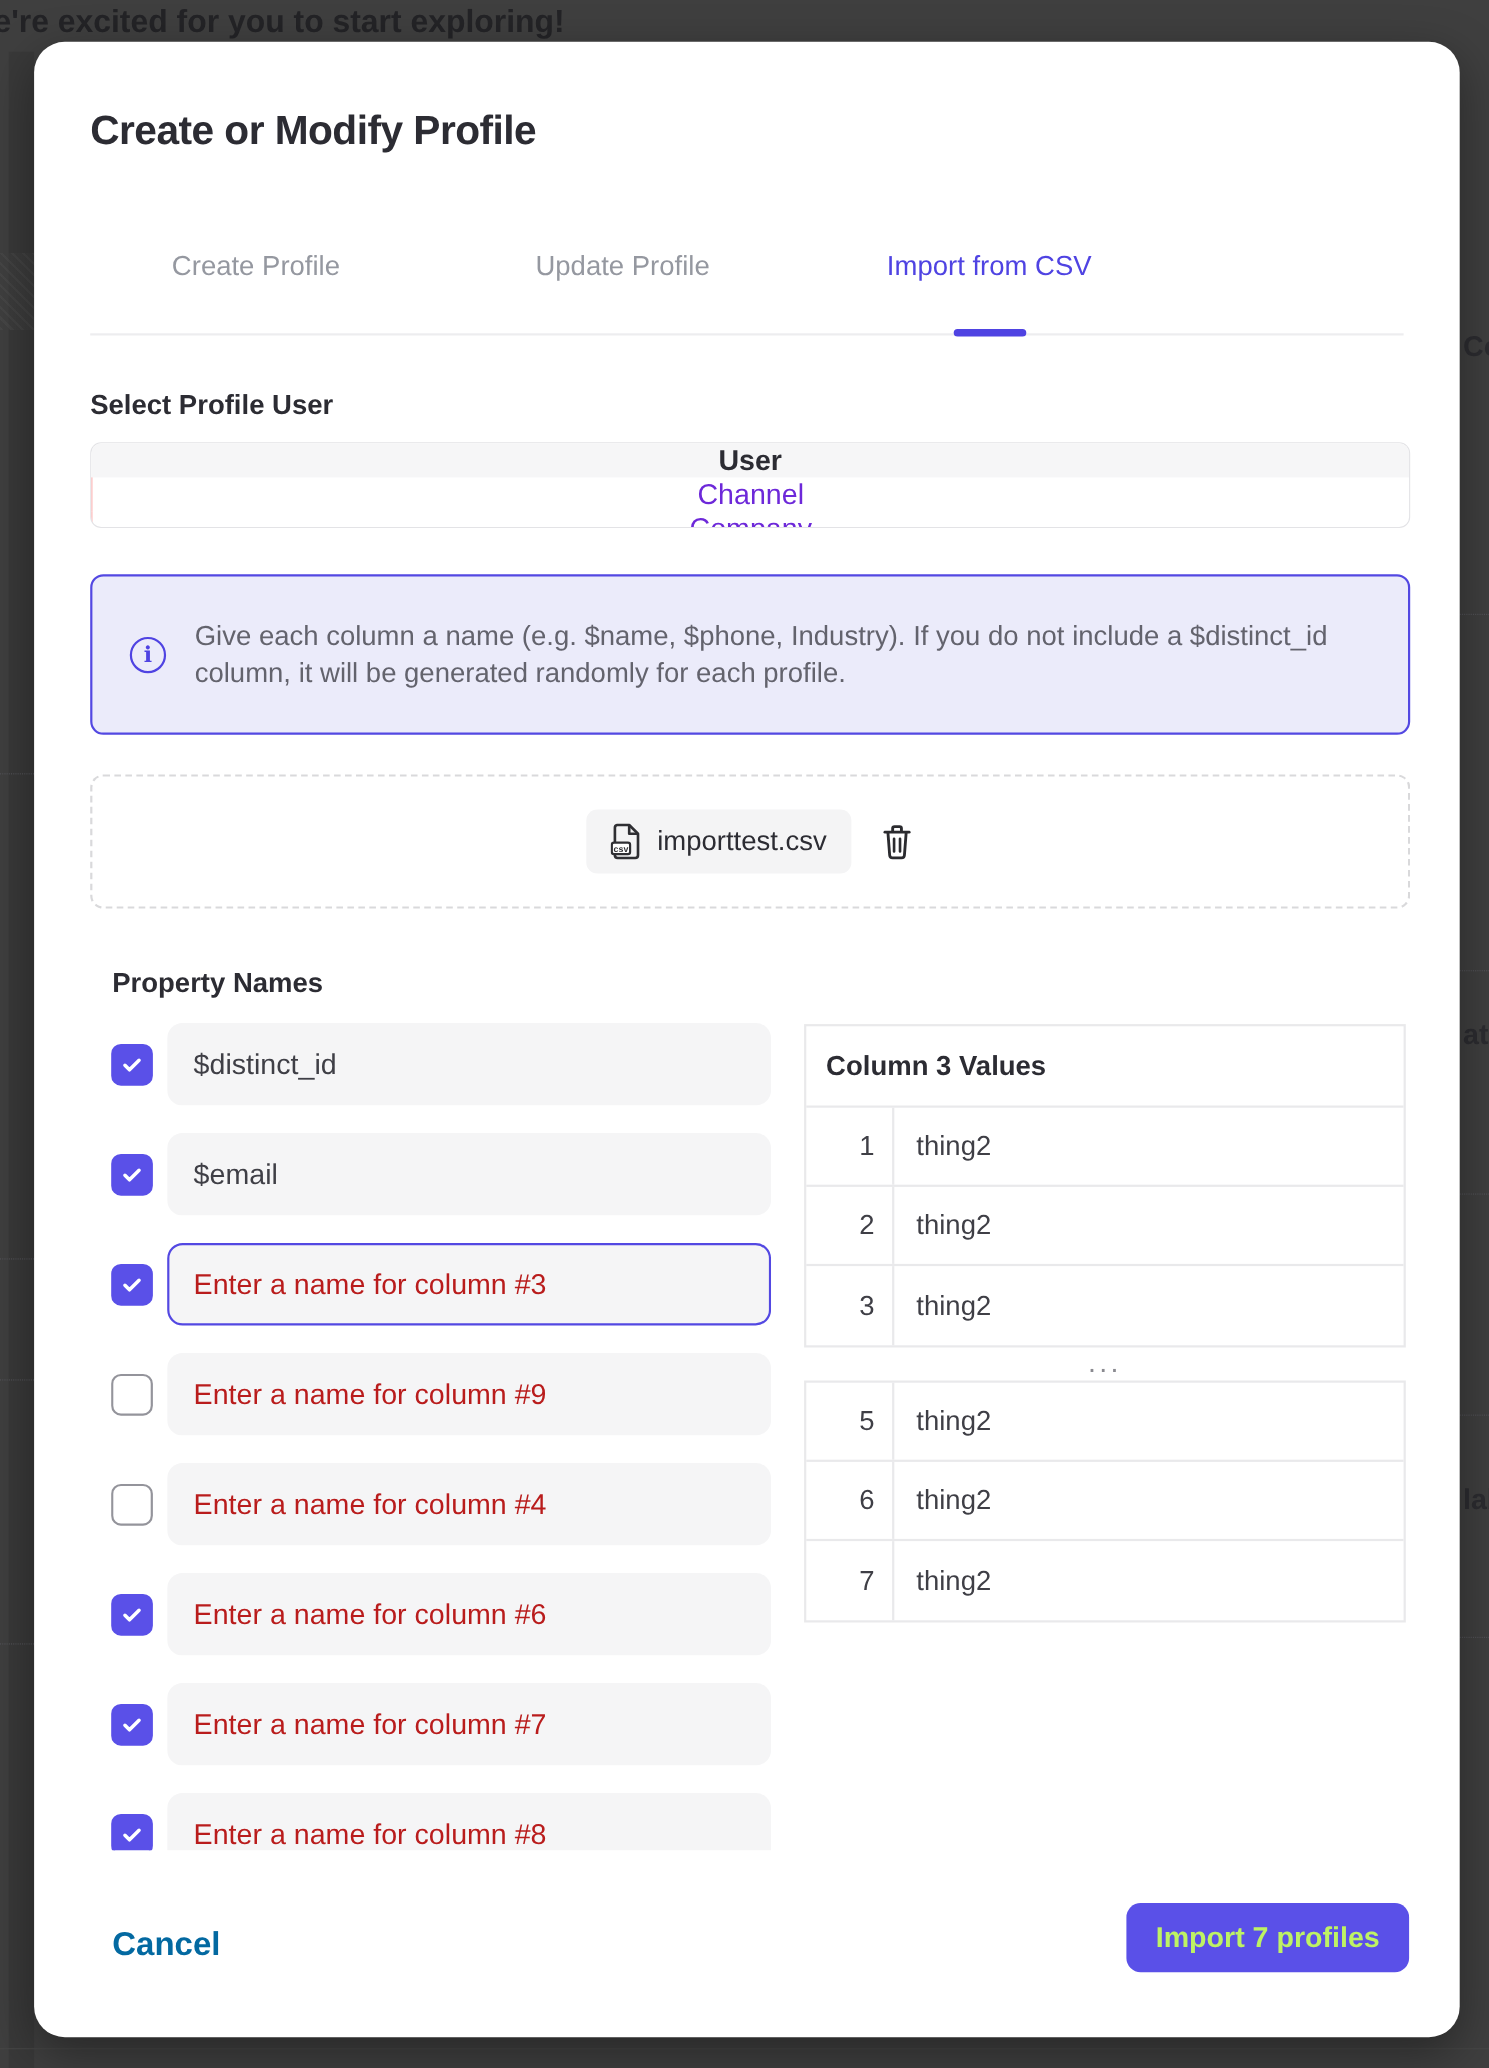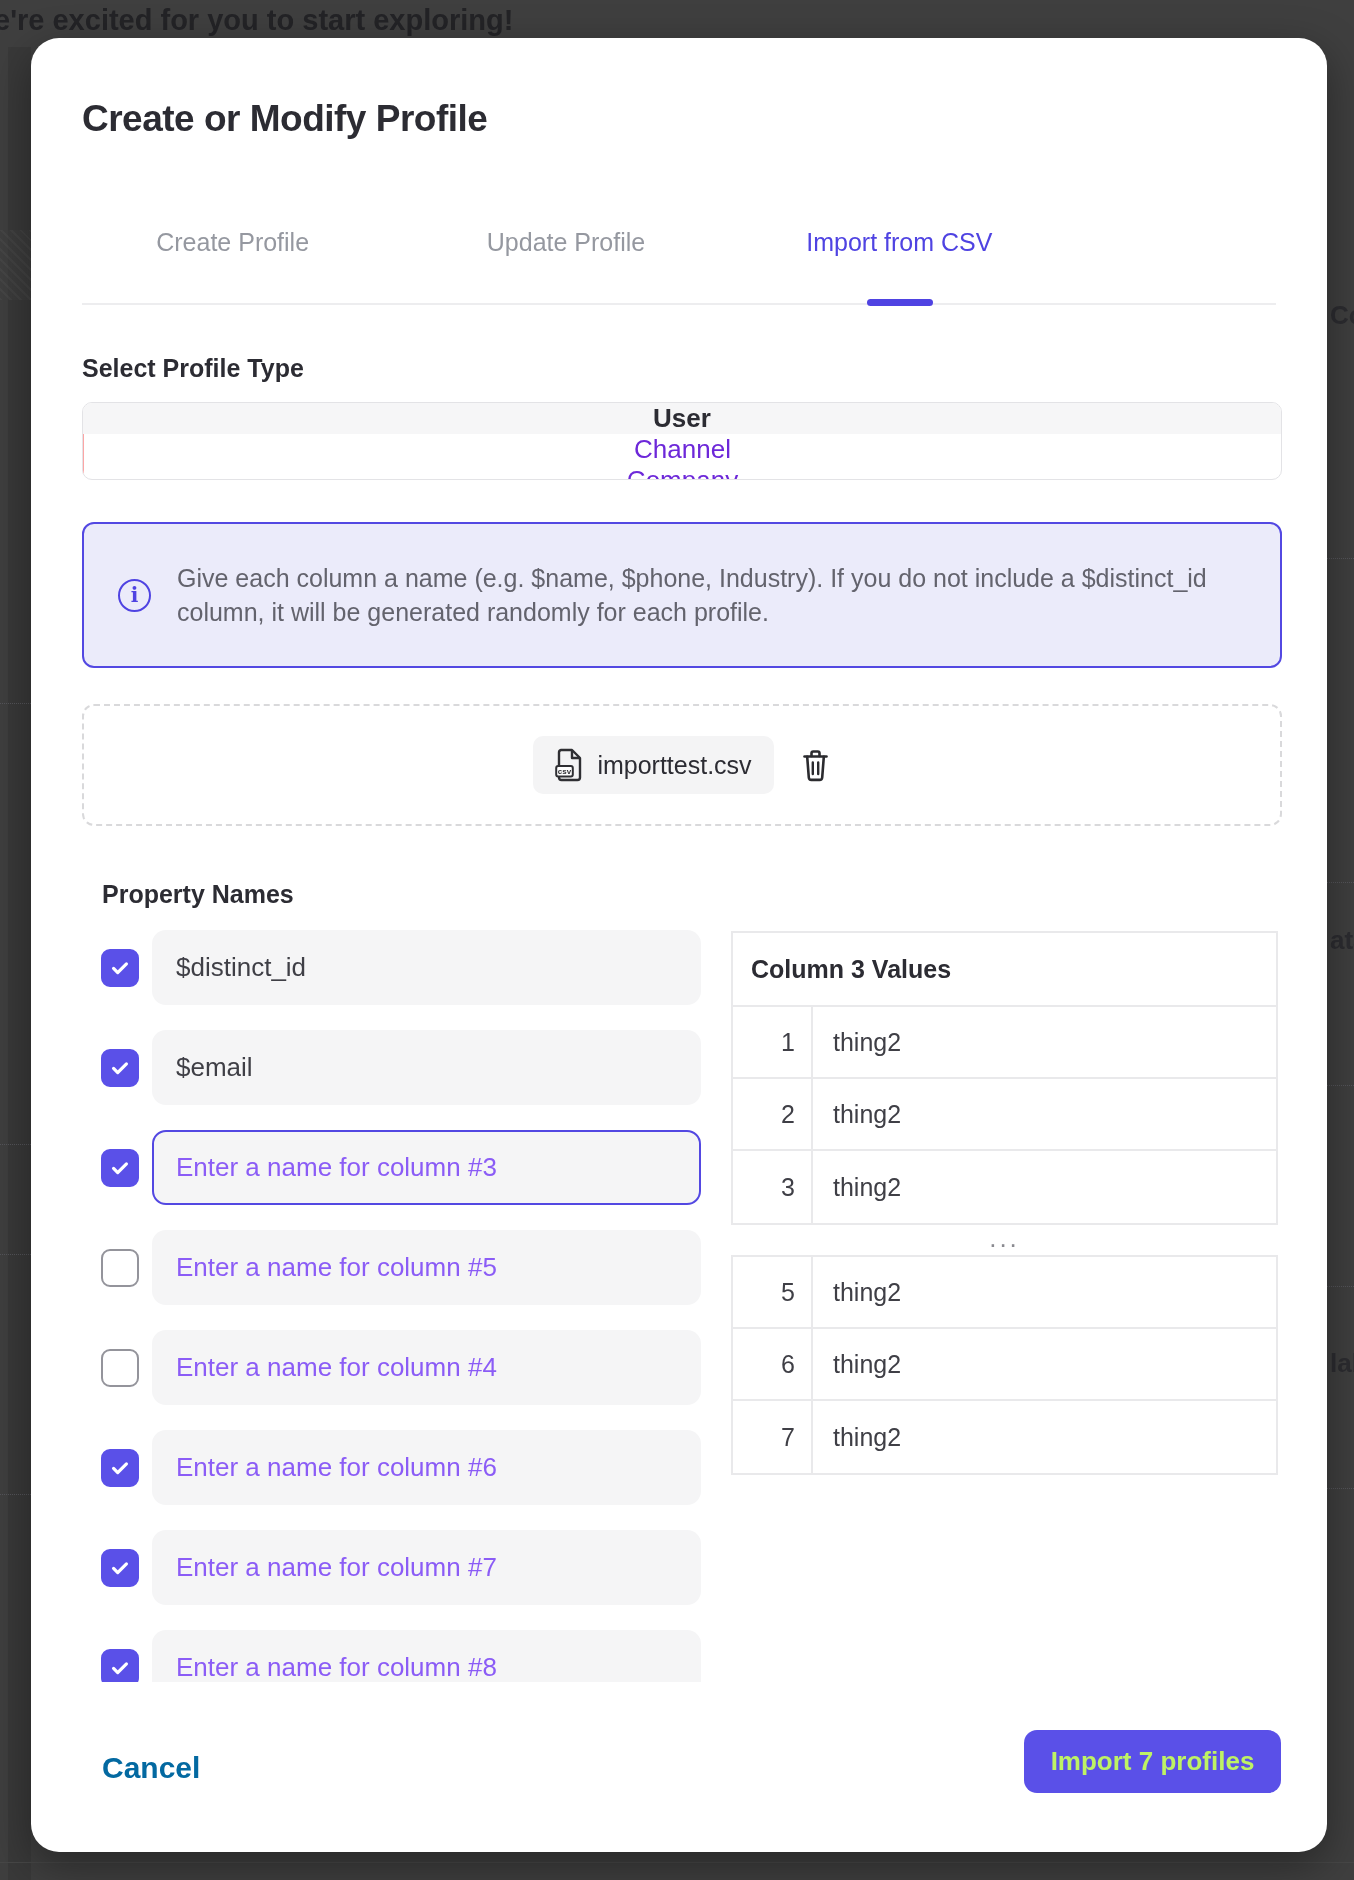--- a/index.html
+++ b/index.html
@@ -152,7 +152,7 @@
   <div class="tabs-divider"></div>
   <div class="tab-underline"></div>
 
-  <div class="select-label">Select Profile Type</div>
+  <div class="select-label">Select Profile User</div>
   <div class="seg">
     <div class="seg-opt selected">User</div>
     <div class="seg-opt">Channel</div>

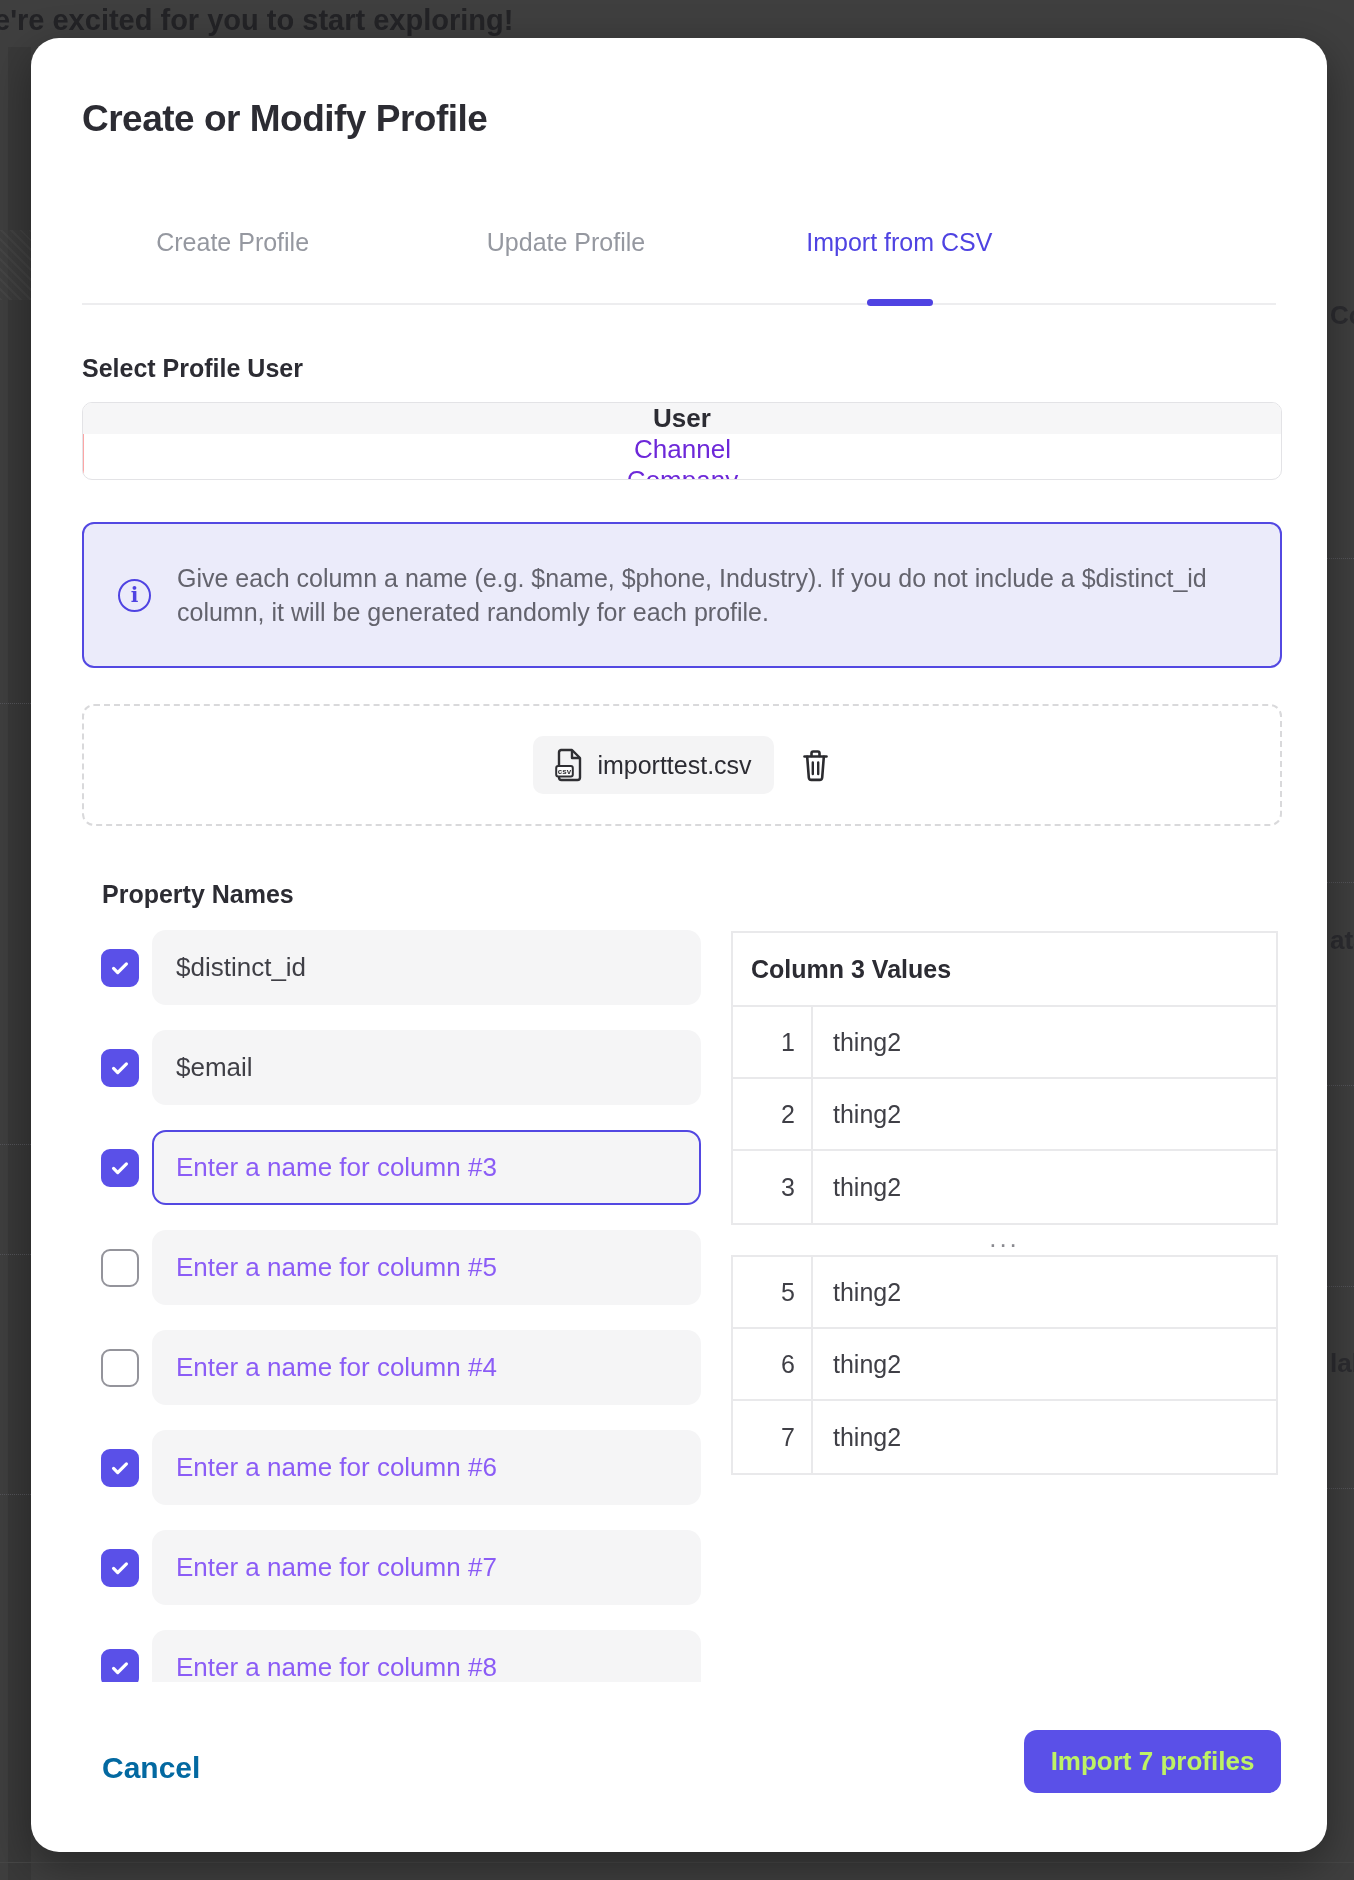--- a/index.html
+++ b/index.html
@@ -90,7 +90,7 @@
     flex:1;height:75px;background:#F5F5F6;border-radius:14px;border:2px solid transparent;
     display:flex;align-items:center;padding:0 22px;font-size:26px;color:#3F3F46;cursor:text;
   }
-  .prop-input.placeholder{color:#8b5cf6;}
+  .prop-input.placeholder{color:#b91c1c;}
   .prop-input.focused{border-color:#5348E2;}
   
   .tbl-wrap{position:absolute;left:700px;top:893px;width:547px;border-radius:27px;}

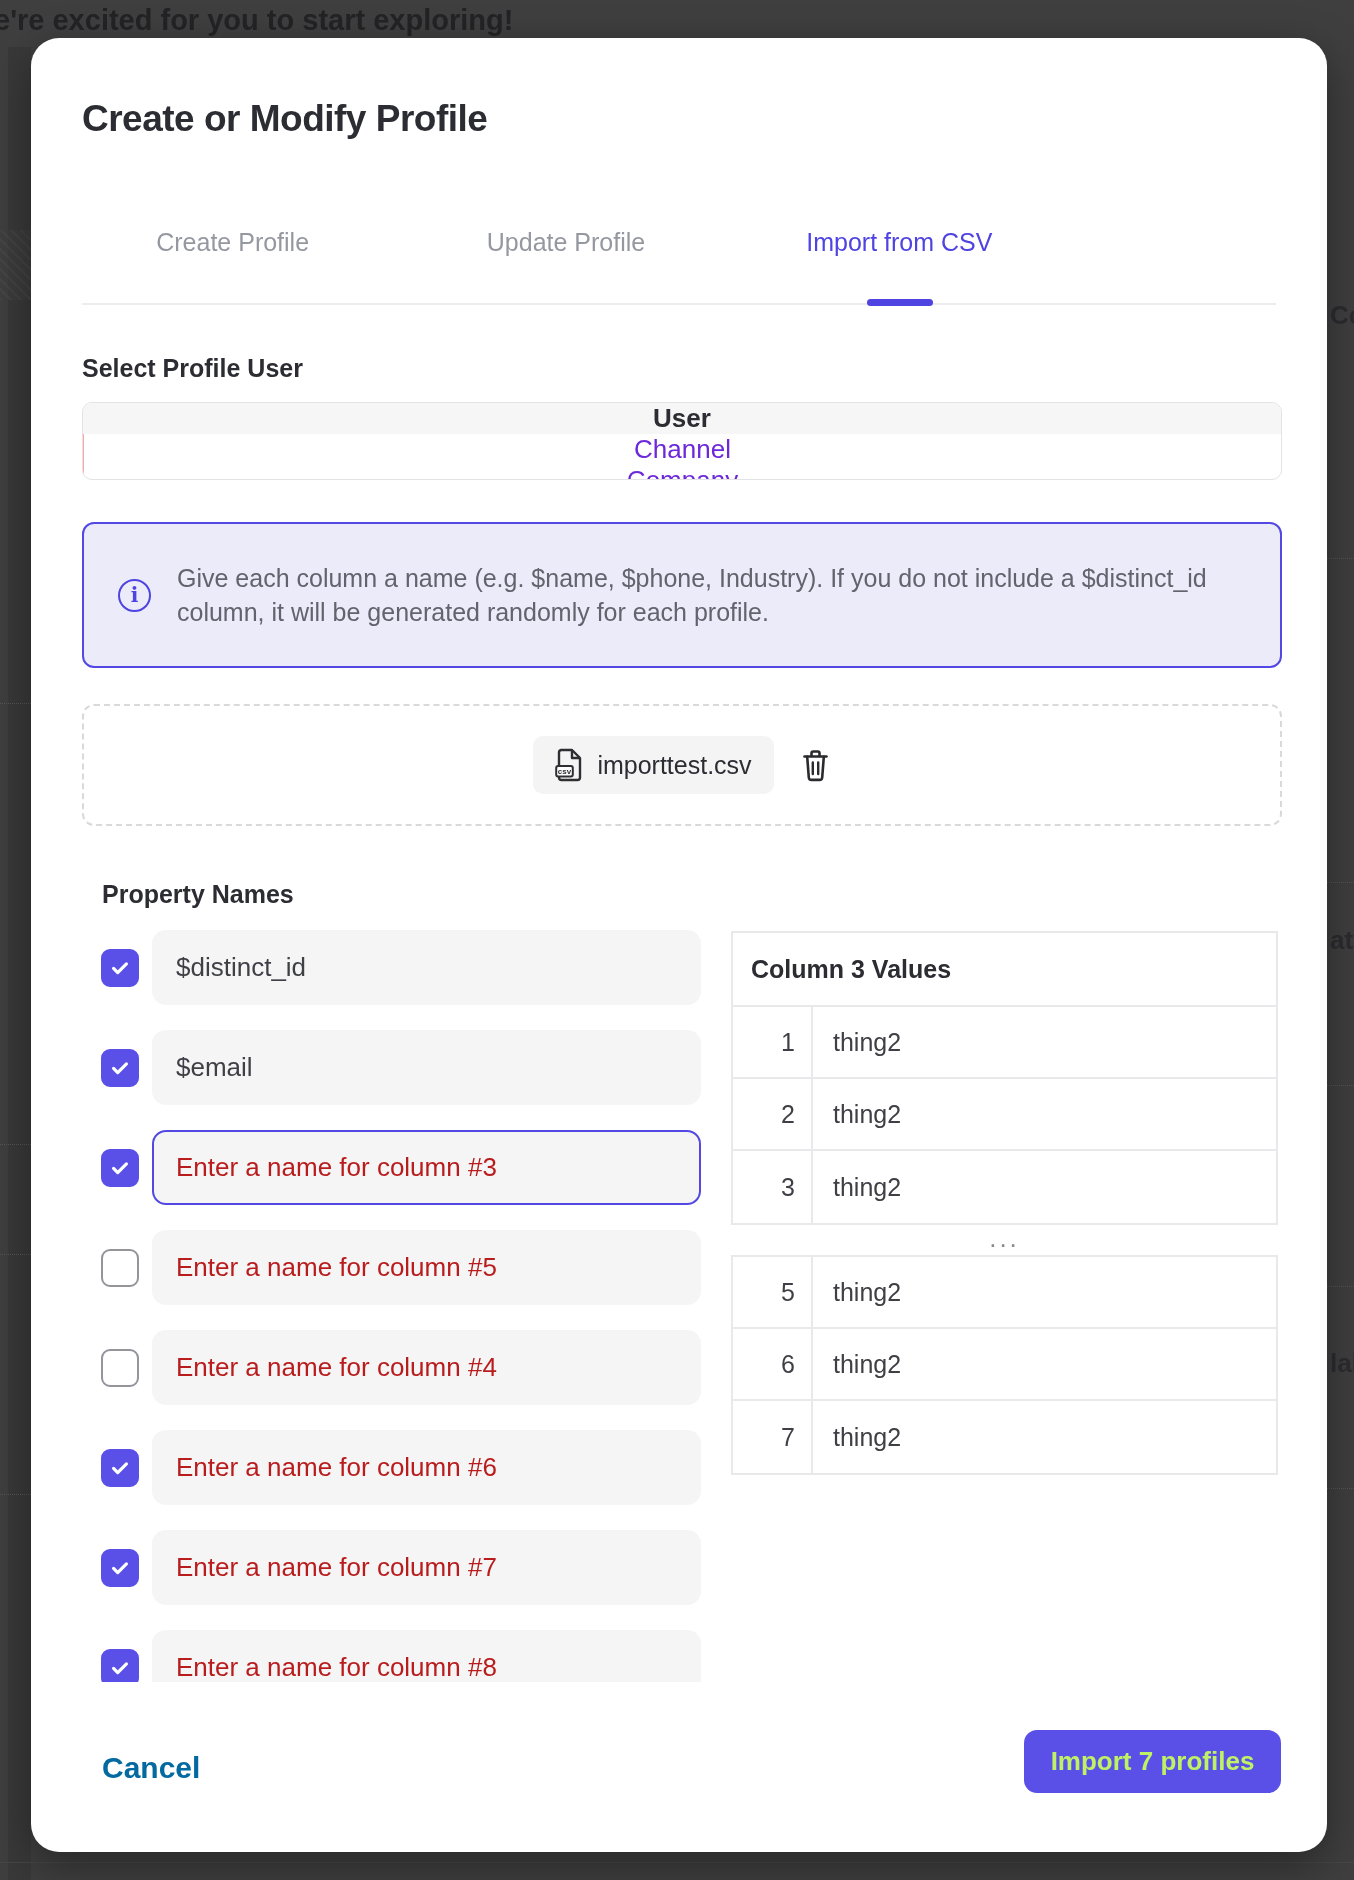--- a/index.html
+++ b/index.html
@@ -228,7 +228,7 @@
         
       </span>
       <div class="prop-input placeholder">
-        <span>Enter a name for column #5</span>
+        <span>Enter a name for column #9</span>
       </div>
     </div>
     <div class="prop-row">

